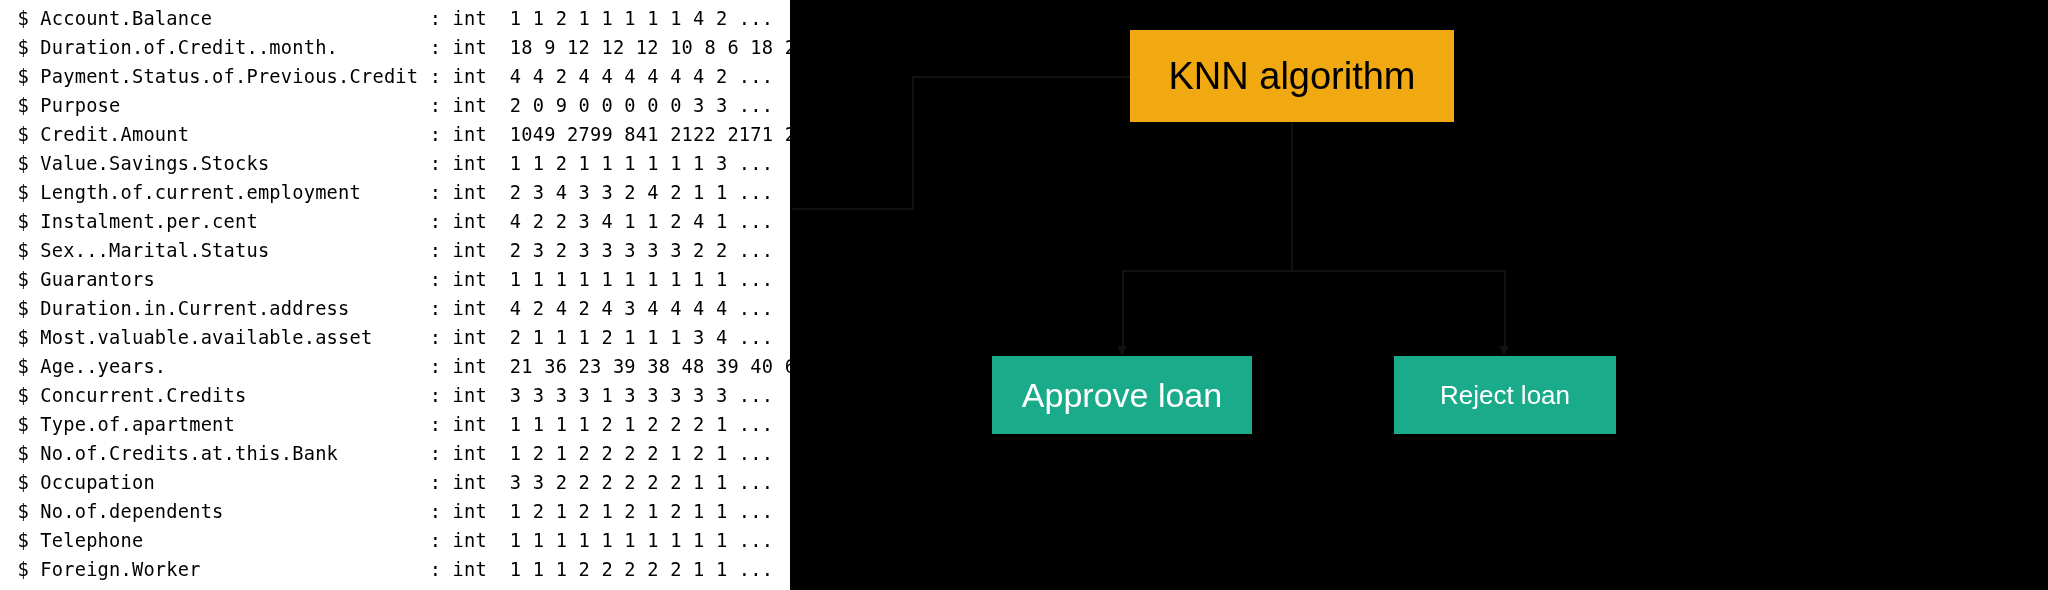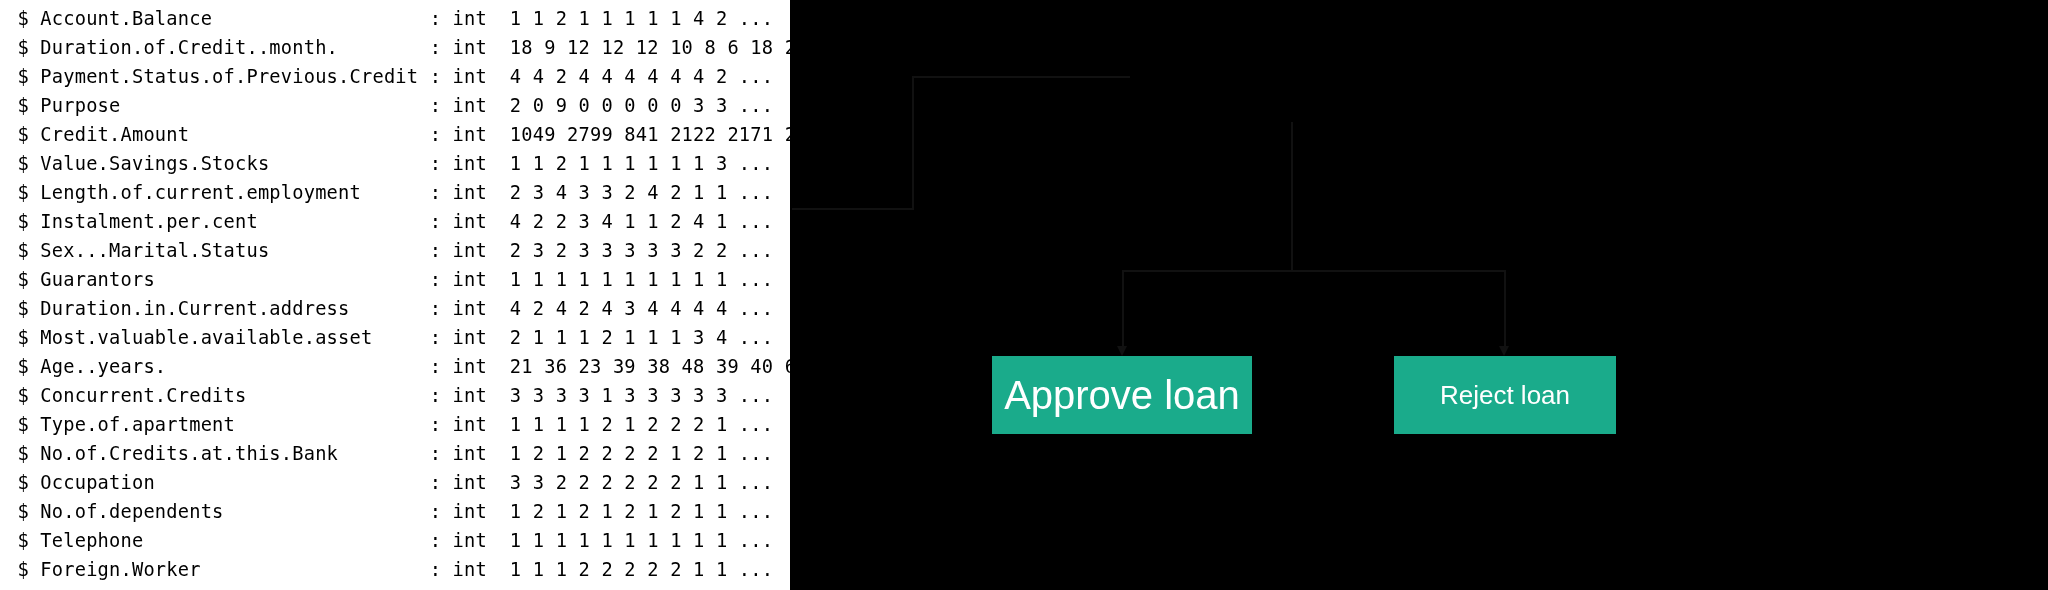--- a/index.html
+++ b/index.html
@@ -108,6 +108,9 @@
  $ Telephone                         : int  1 1 1 1 1 1 1 1 1 1 ...
  $ Foreign.Worker                    : int  1 1 1 2 2 2 2 2 1 1 ...</div>
 
+  <div class="box knn">
+    <span>KNN algorithm</span>
+  </div>
 
   <div class="box approve">
     <span>Approve loan</span>

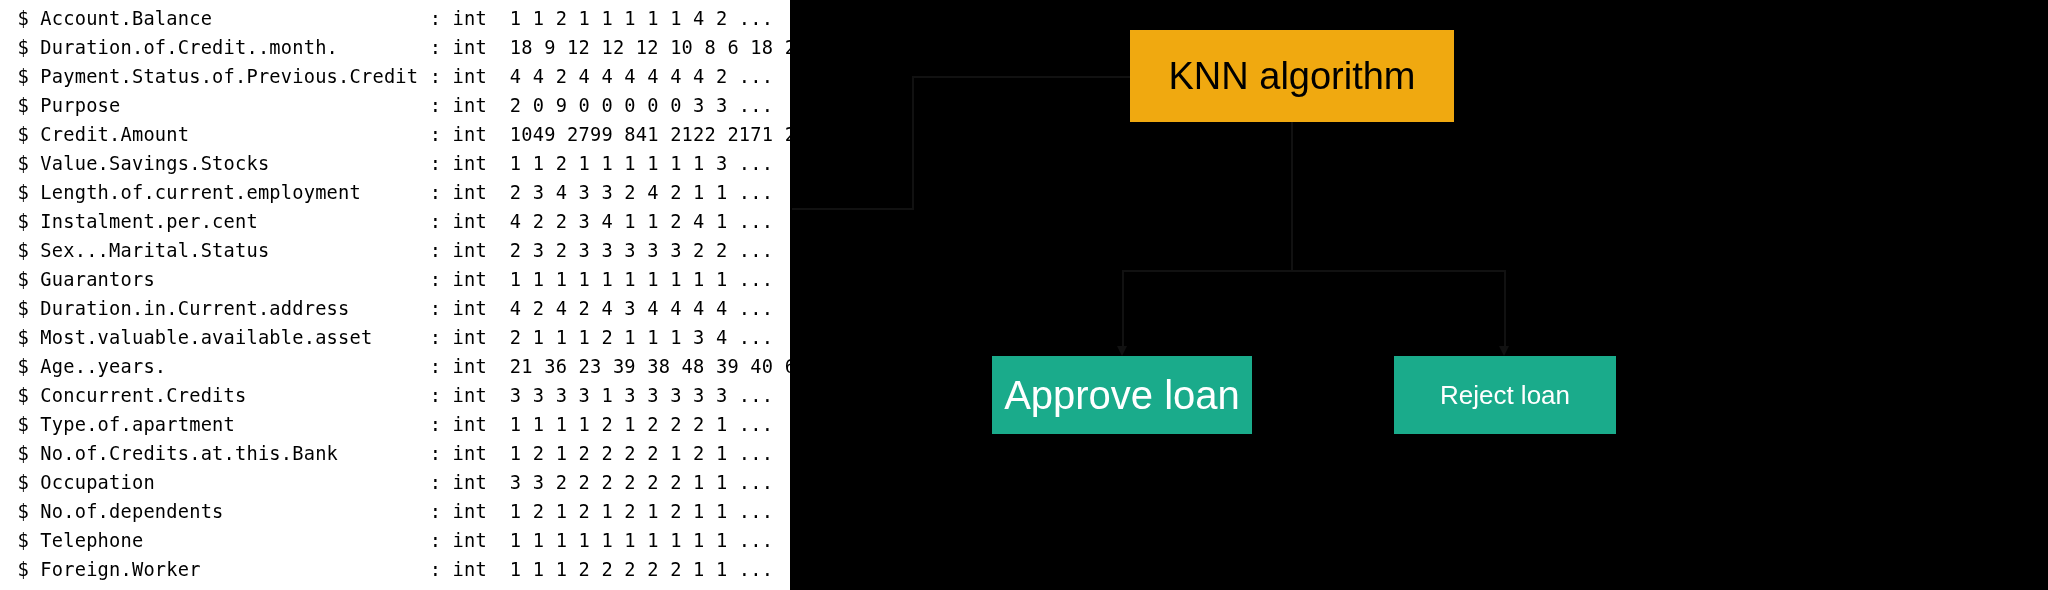--- a/index.html
+++ b/index.html
@@ -53,7 +53,7 @@
     width: 260px; height: 78px;
     background: #1aab8b;
     color: #fff;
-    font-size: 40px;
+    font-size: 34px;
   }
   .box.reject {
     left: 1394px; top: 356px;

